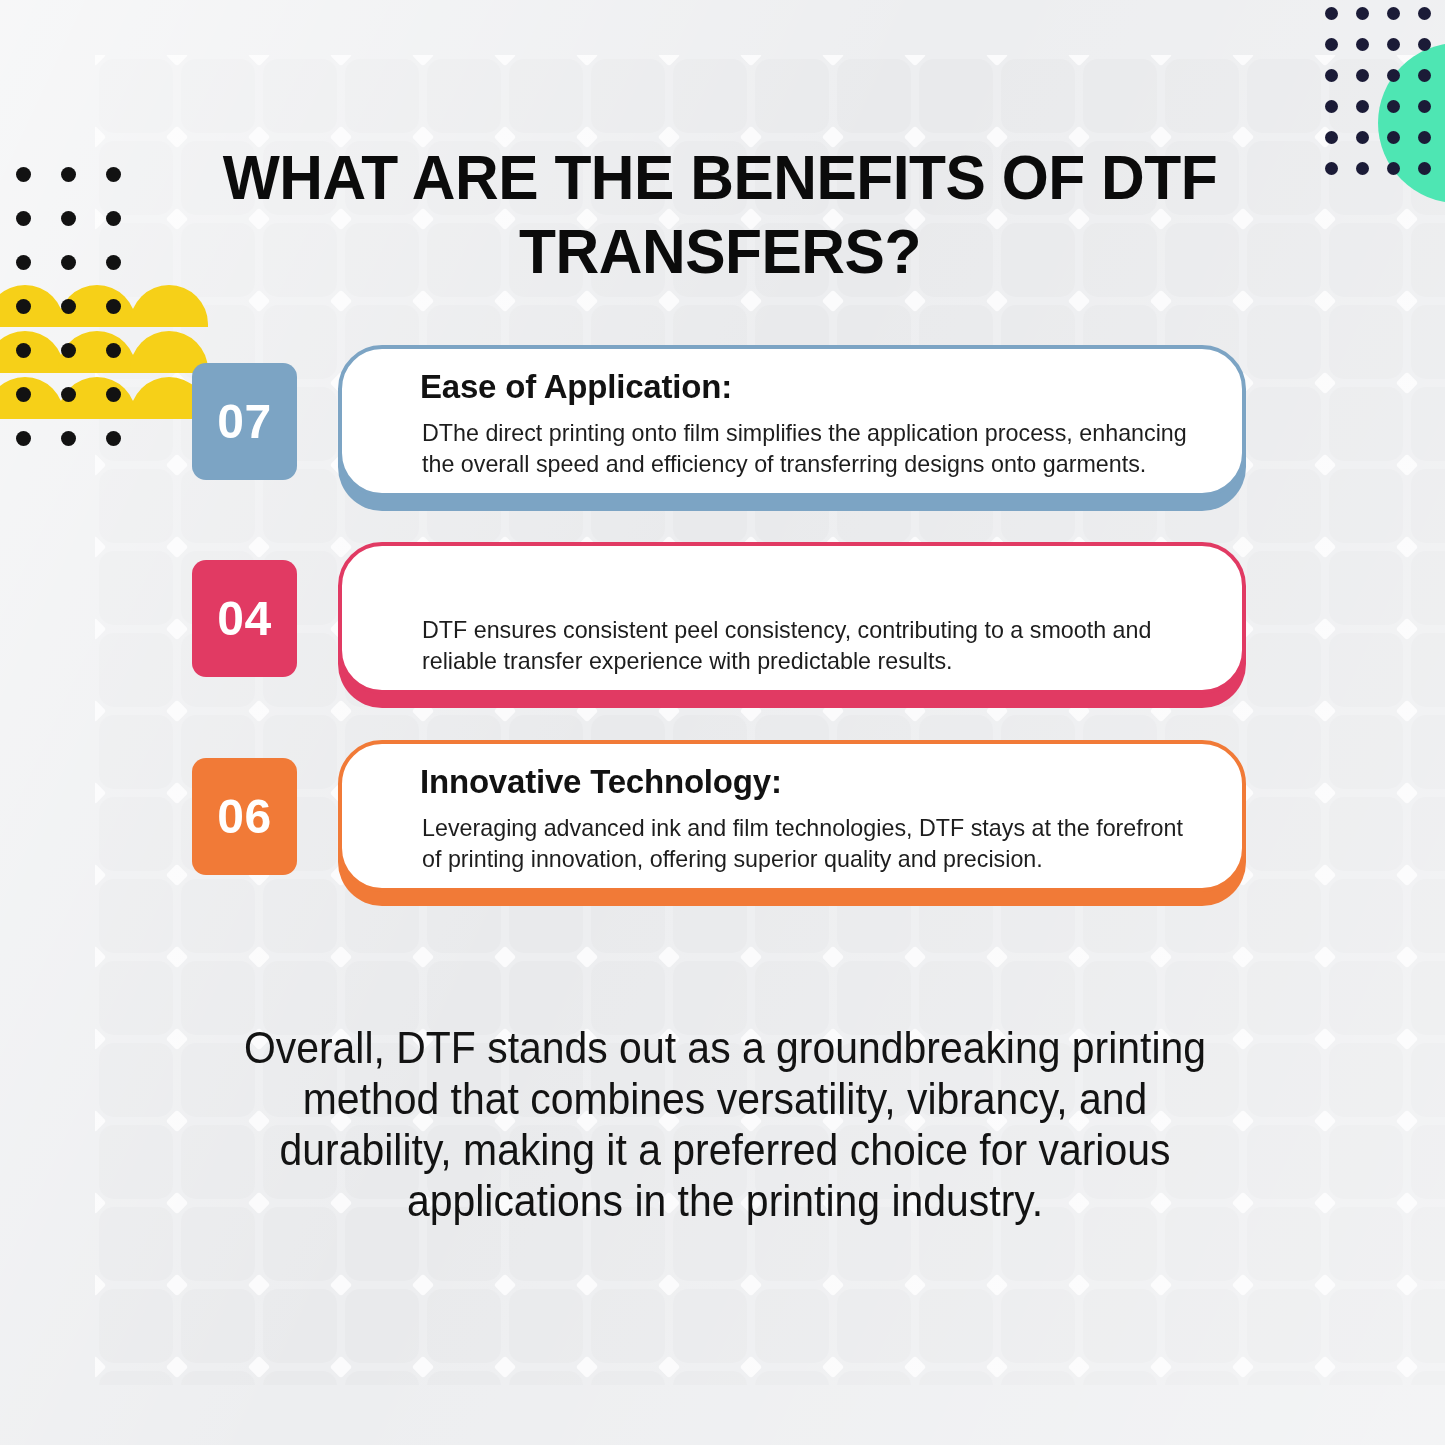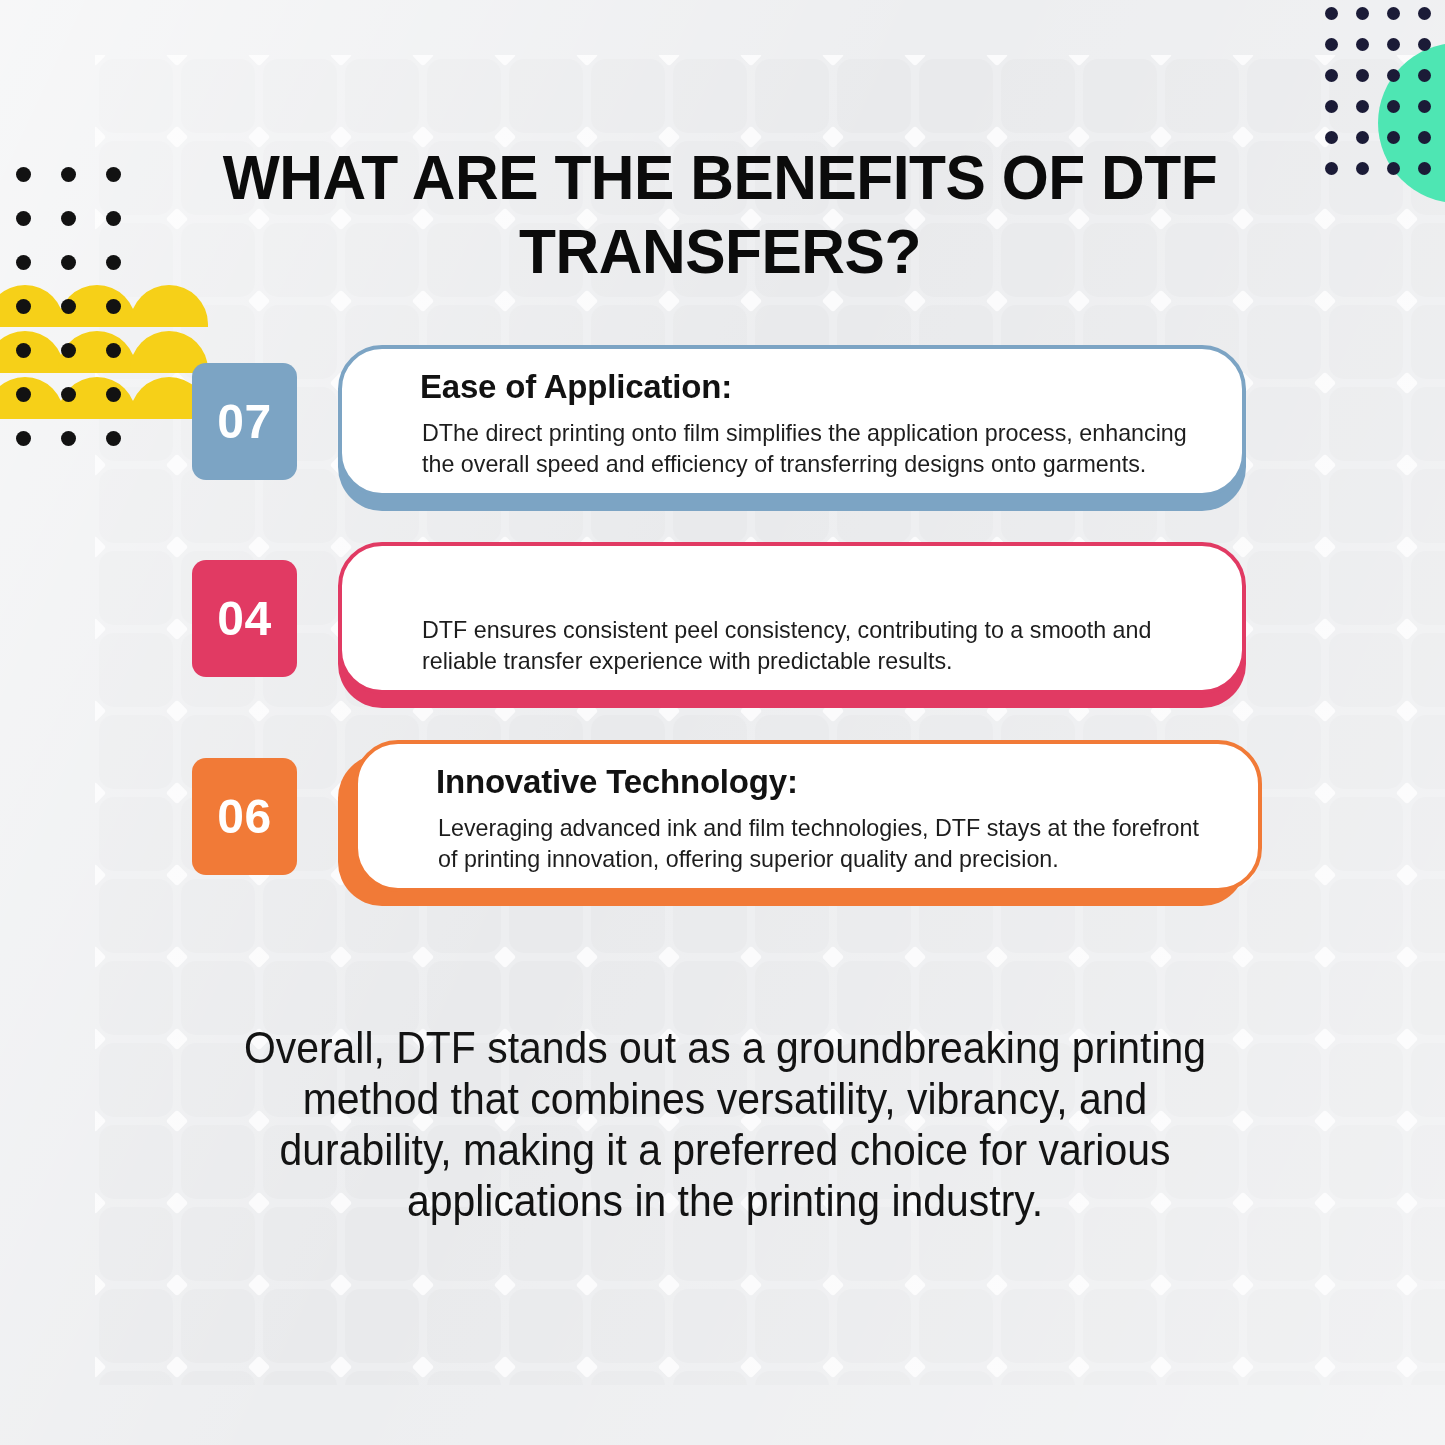--- a/index.html
+++ b/index.html
@@ -804,7 +804,7 @@
 
   <div class="card-row" id="card-2" style="left:0;top:740px;width:1445px;height:180px;">
     <div class="card-shadow" style="background: rgb(241, 122, 55);"></div>
-    <div class="card" style="border-color: rgb(241, 122, 55); margin-left: 16px;">
+    <div class="card" style="border-color: rgb(241, 122, 55);">
       <div class="card-title">Innovative Technology:</div>
       <div class="card-body">Leveraging advanced ink and film technologies, DTF stays at the forefront of printing innovation, offering superior quality and precision.</div>
     </div>

